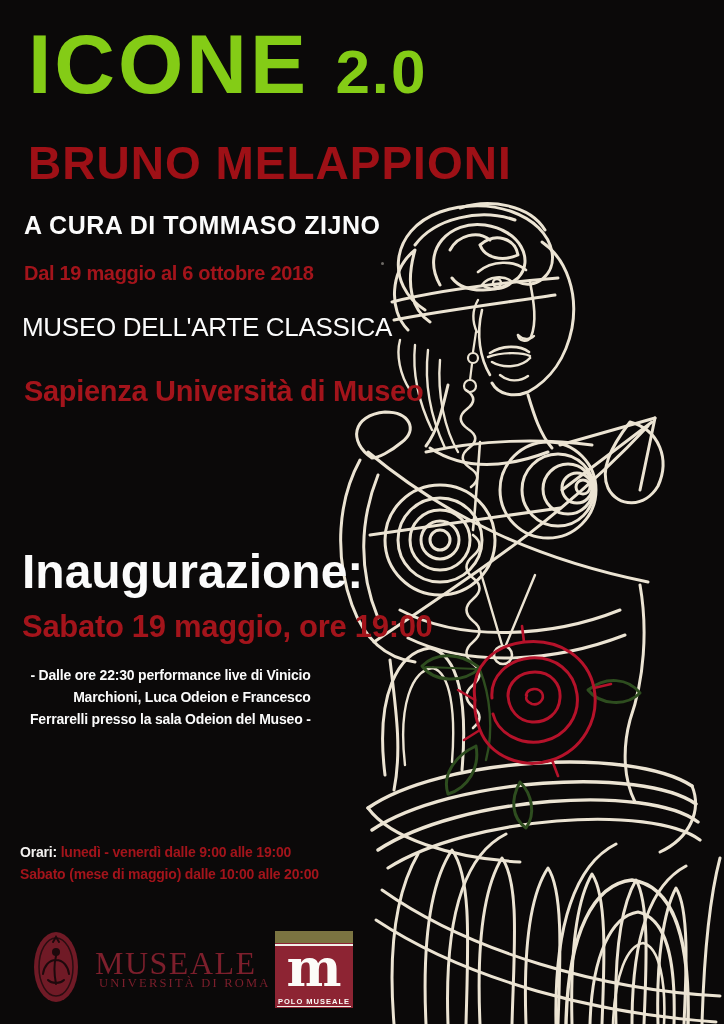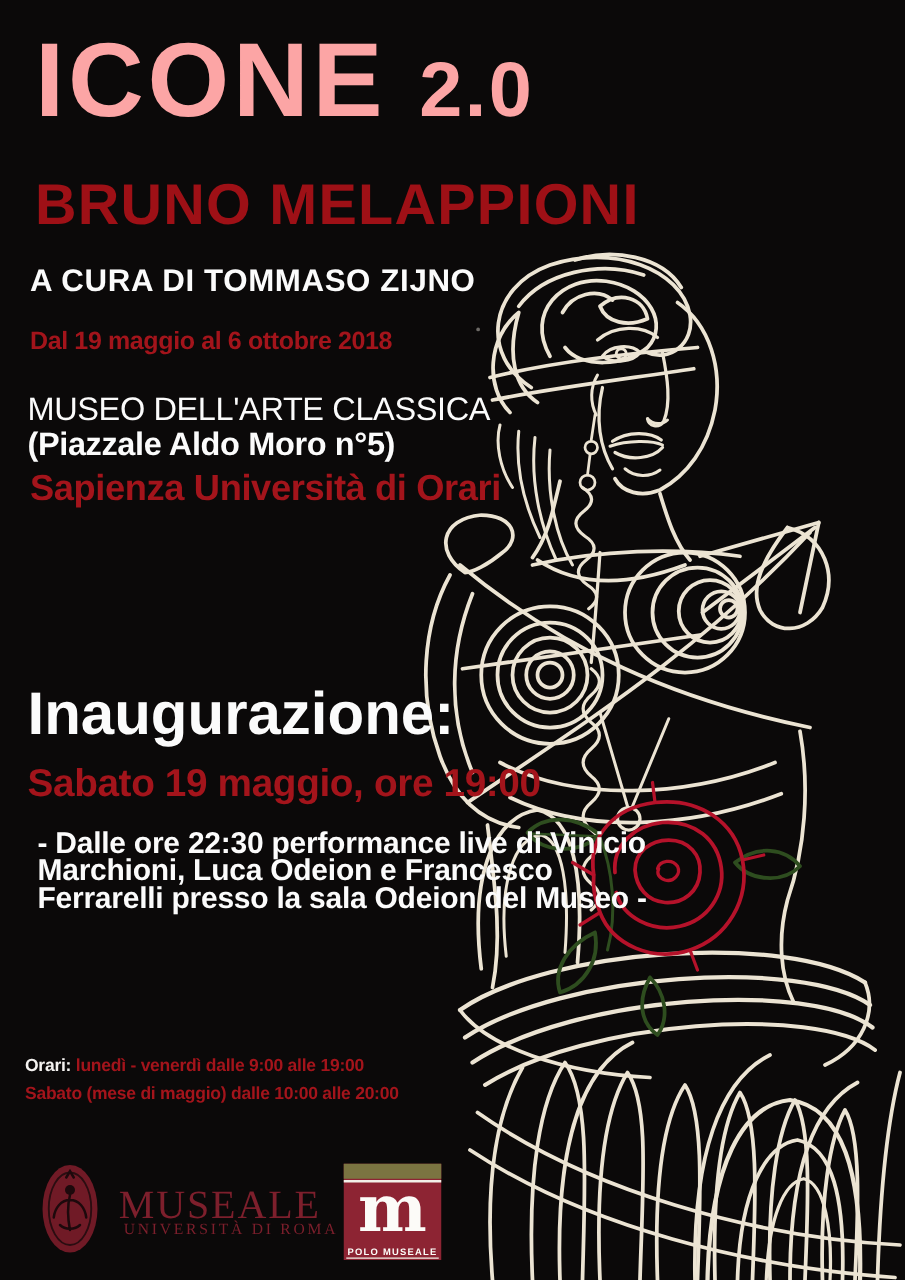--- a/index.html
+++ b/index.html
@@ -13,7 +13,7 @@
   .red{color:#a3141b;}
   .bold{font-weight:bold;}
 
-  .title{left:28px;top:22px;font-size:84px;font-weight:bold;color:#fca5a5;letter-spacing:3px;}
+  .title{left:28px;top:22px;font-size:84px;font-weight:bold;color:#84cc16;letter-spacing:3px;}
   .title .ver{font-size:62px;letter-spacing:2px;}
   .artist{left:28px;top:140px;font-size:46px;font-weight:bold;color:#9e1016;letter-spacing:1px;}
   .curator{left:24px;top:213px;font-size:25px;font-weight:bold;letter-spacing:.5px;}

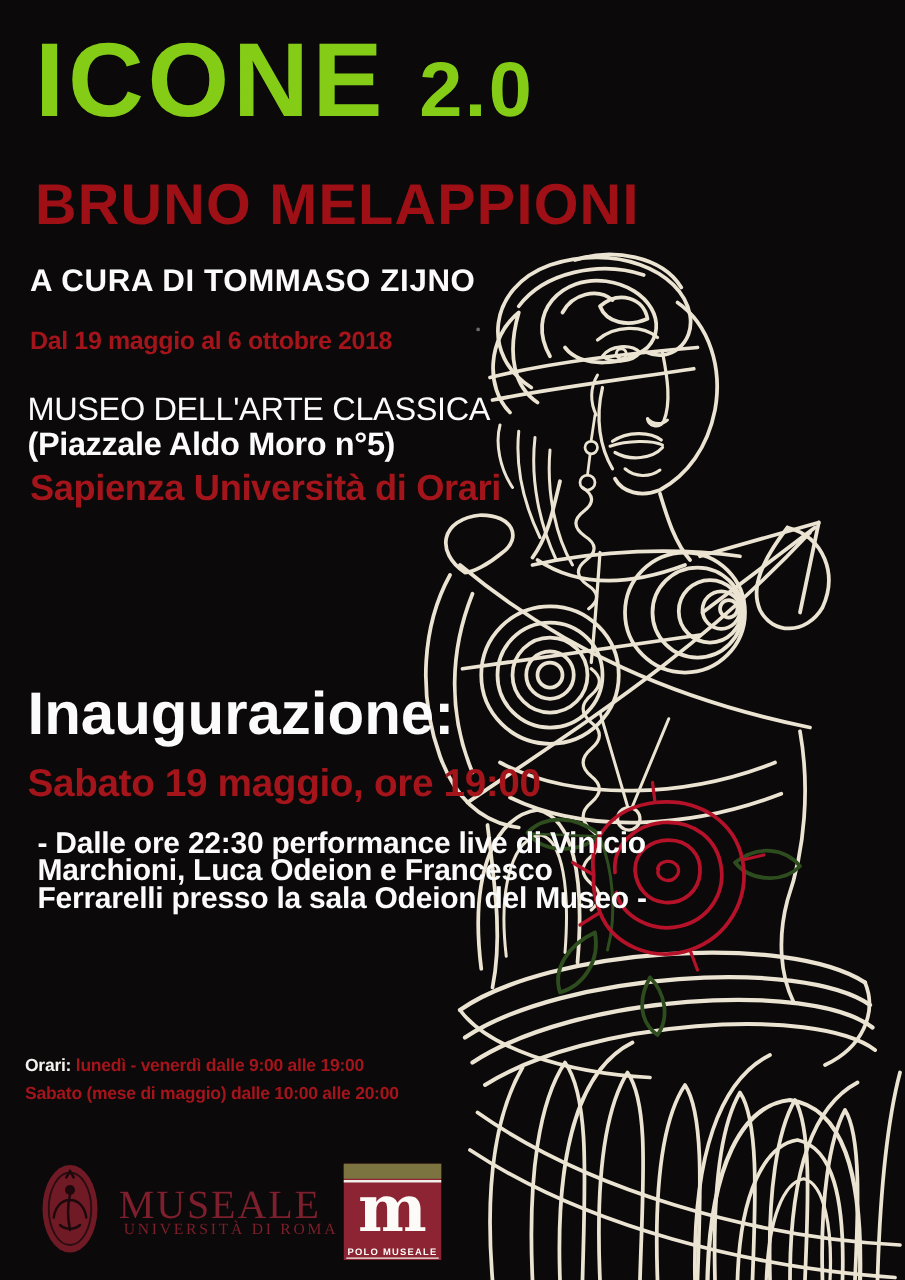--- a/index.html
+++ b/index.html
@@ -9,7 +9,7 @@
     font-family:"Liberation Sans",sans-serif;
   }
   .abs{position:absolute;line-height:1;white-space:nowrap;}
-  .white{color:#fbfbfb;}
+  .white{color:#fbfbfb;text-align:right;}
   .red{color:#a3141b;}
   .bold{font-weight:bold;}
 

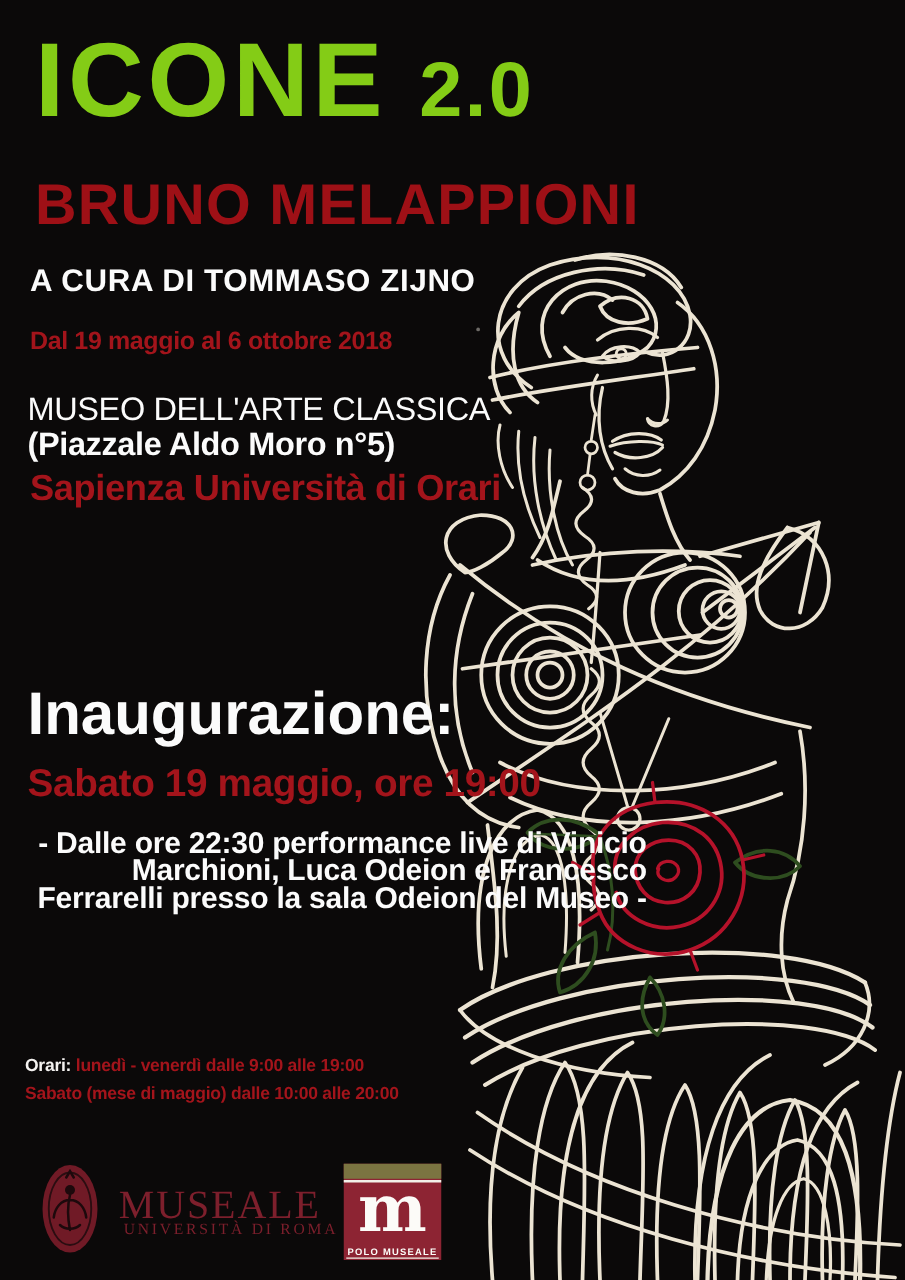--- a/index.html
+++ b/index.html
@@ -184,7 +184,6 @@
   <div class="abs curator white">A CURA DI TOMMASO ZIJNO</div>
   <div class="abs dates red">Dal 19 maggio al 6 ottobre 2018</div>
   <div class="abs venue1 white">MUSEO DELL'ARTE CLASSICA</div>
-  <div class="abs venue2 white">(Piazzale Aldo Moro n°5)</div>
   <div class="abs institution red">Sapienza Università di Orari</div>
 
   <div class="abs opening-h white bold">Inaugurazione:</div>

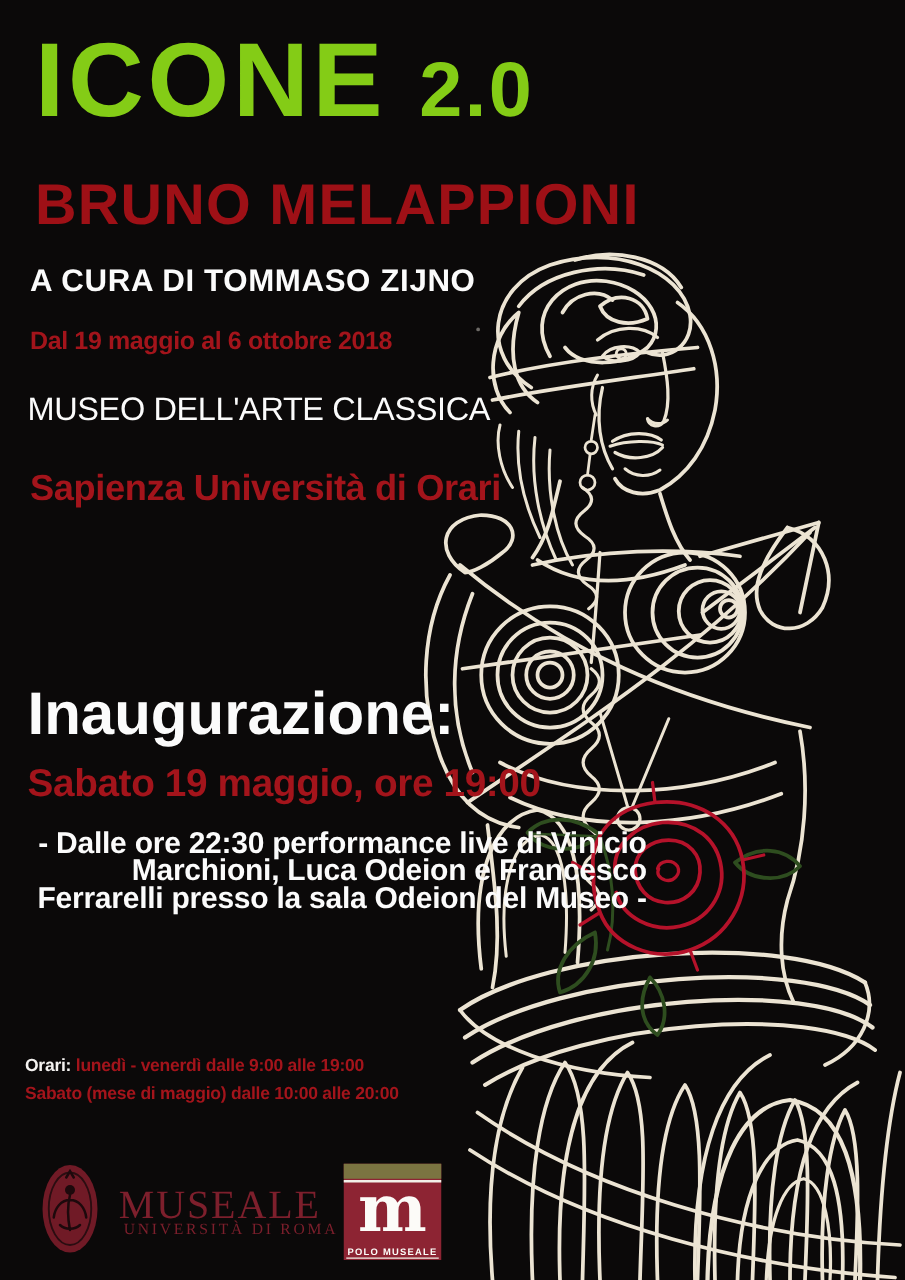--- a/index.html
+++ b/index.html
@@ -184,7 +184,7 @@
   <div class="abs curator white">A CURA DI TOMMASO ZIJNO</div>
   <div class="abs dates red">Dal 19 maggio al 6 ottobre 2018</div>
   <div class="abs venue1 white">MUSEO DELL'ARTE CLASSICA</div>
-  <div class="abs institution red">Sapienza Università di Orari</div>
+  <div class="abs institution red">Sapienza Università di Museo</div>
 
   <div class="abs opening-h white bold">Inaugurazione:</div>
   <div class="abs opening-dt red">Sabato 19 maggio, ore 19:00</div>

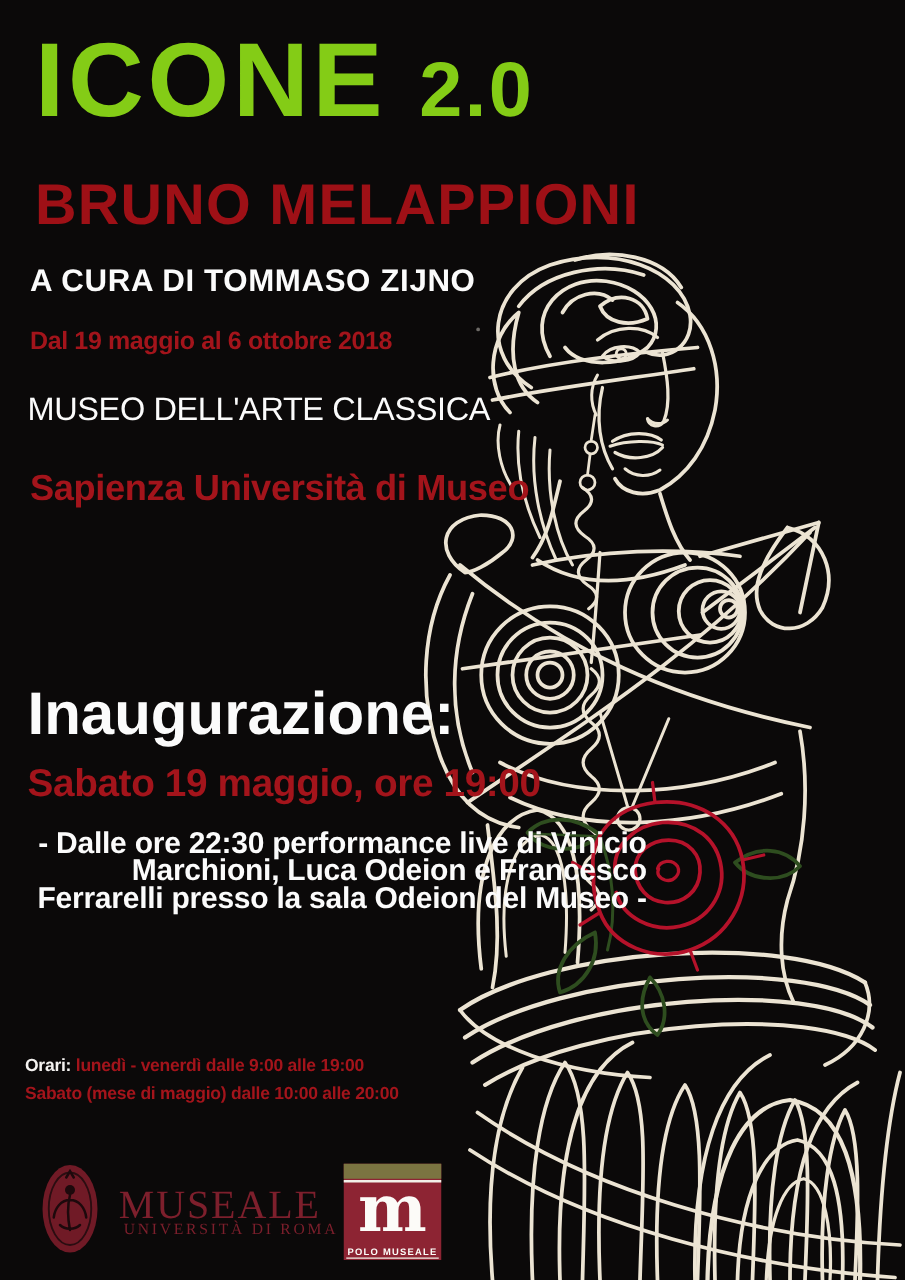--- a/index.html
+++ b/index.html
@@ -23,7 +23,7 @@
   .institution{left:24px;top:377px;font-size:29px;font-weight:bold;letter-spacing:-.3px;}
   .opening-h{left:22px;top:548px;font-size:48px;font-weight:bold;letter-spacing:0;}
   .opening-dt{left:22px;top:611px;font-size:31px;font-weight:bold;letter-spacing:-.3px;}
-  .perf{left:30px;top:664px;font-size:24px;font-weight:bold;line-height:22px;letter-spacing:-.2px;white-space:nowrap;}
+  .perf{left:30px;top:664px;font-size:14px;font-weight:bold;line-height:22px;letter-spacing:-.2px;white-space:nowrap;}
   .admission{left:20px;top:785px;font-size:33px;font-weight:bold;letter-spacing:-.3px;}
   .hours{left:20px;top:841px;font-size:14px;font-weight:bold;line-height:22px;letter-spacing:-.2px;white-space:nowrap;}
   .hours .lbl{color:#f4f2f0;}

